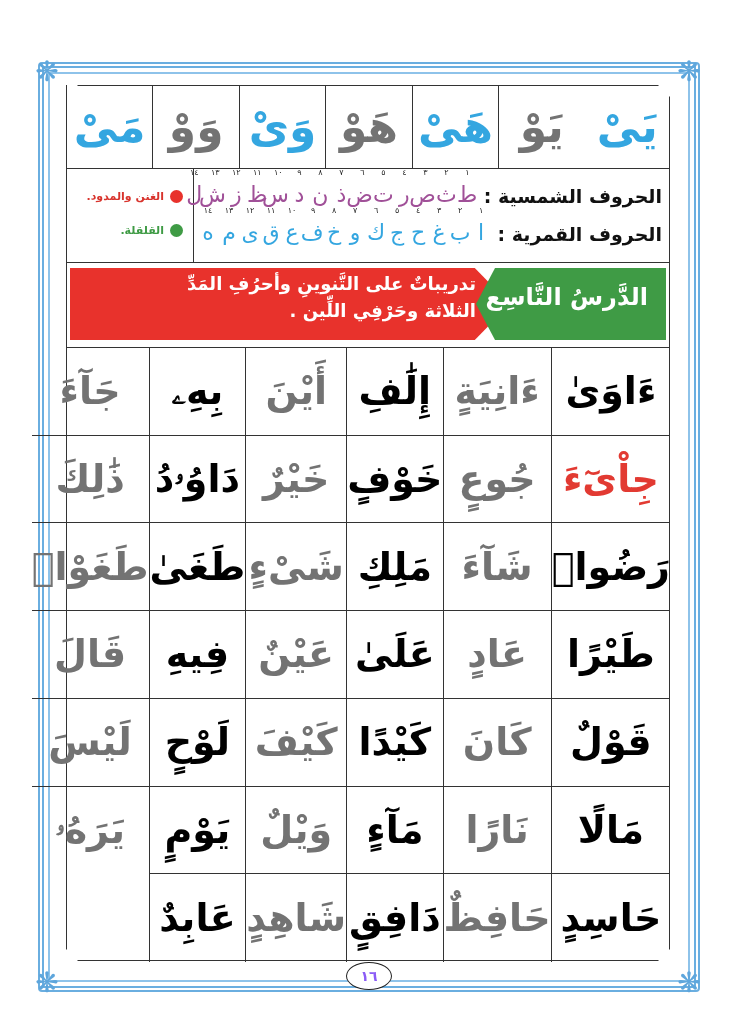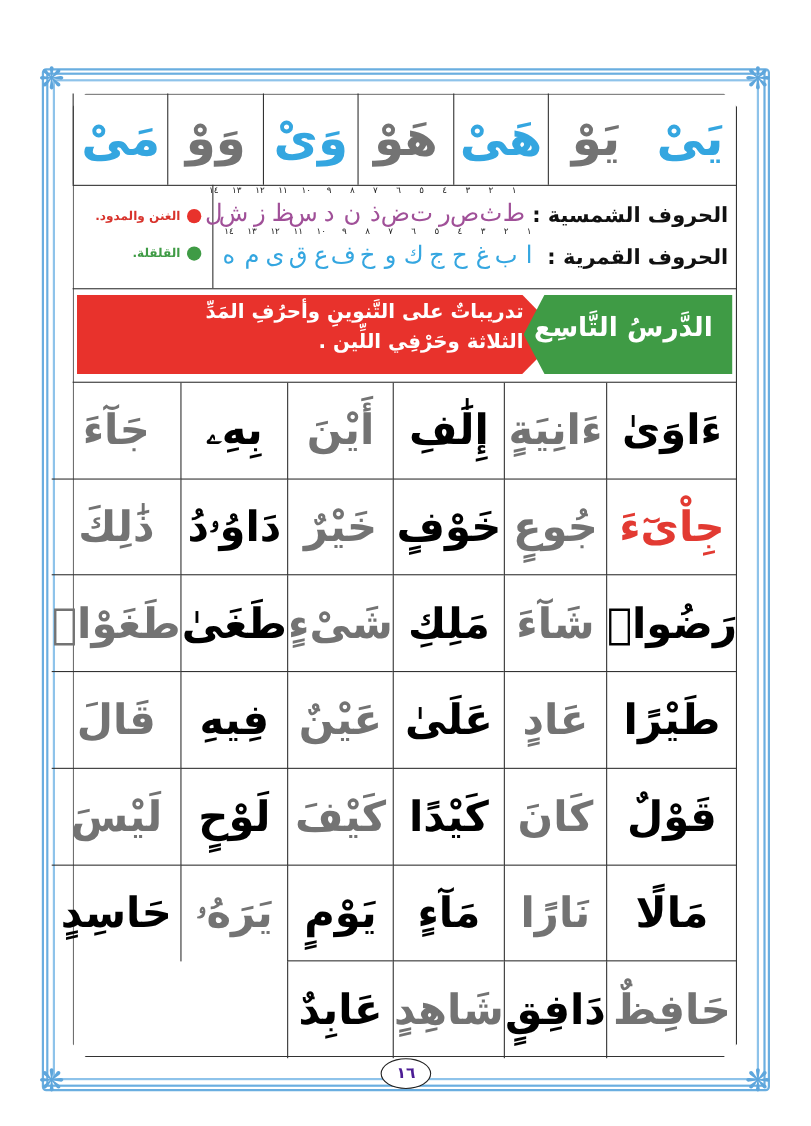--- a/index.html
+++ b/index.html
@@ -168,6 +168,7 @@
       <div class="cell blue">مَالًا</div>
       <div class="cell black">نَارًا</div>
       <div class="cell blue">مَآءٍ</div>
+      <div class="cell black">وَيْلٌ</div>
       <div class="cell blue">يَوْمٍ</div>
       <div class="cell black last-row">يَرَهُۥ</div>
       <div class="cell blue last-row">حَاسِدٍ</div>

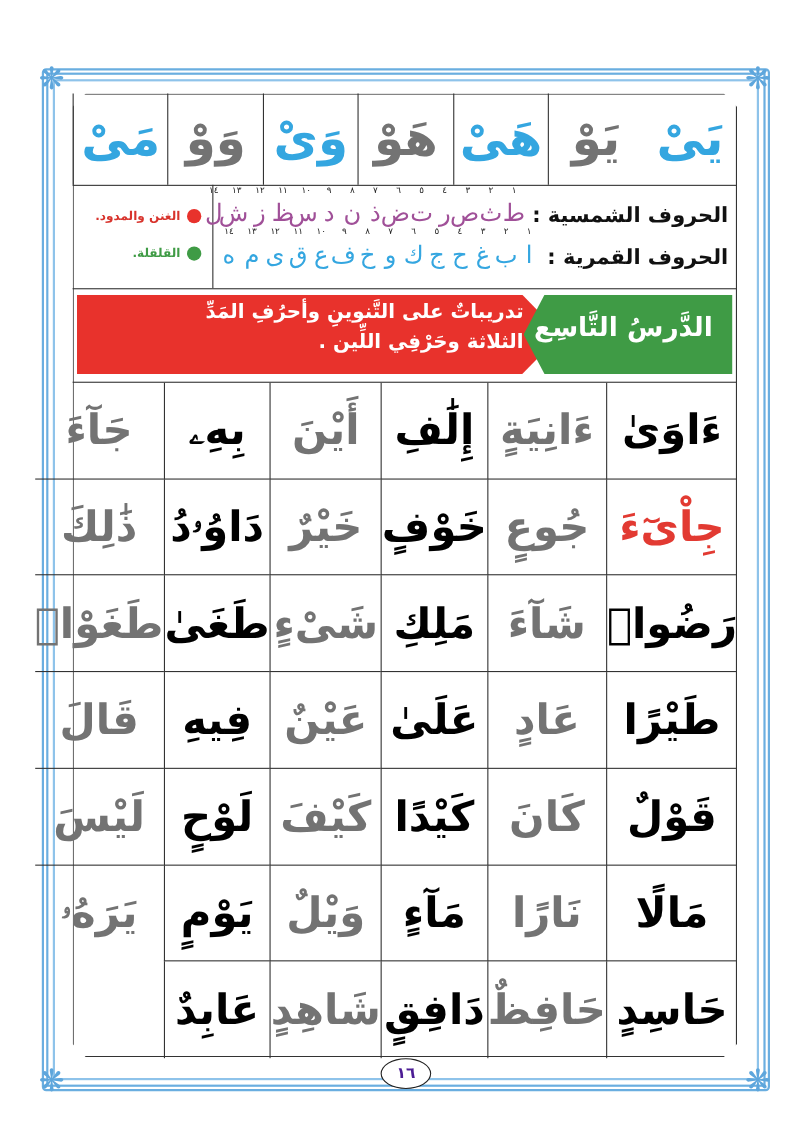--- a/index.html
+++ b/index.html
@@ -50,7 +50,7 @@
   .red { color:#e23a32; }
   .sky { color:#34a6e0; }
   .page-num { position:absolute; left:346px; top:962px; width:44px; height:26px; border:1.5px solid #222; border-radius:50%;
-    background:#fff; text-align:center; line-height:26px; font-size:14px; font-weight:bold; color:#4c1d95; }
+    background:#fff; text-align:center; line-height:26px; font-size:14px; font-weight:bold; color:#8b5cf6; }
 </style>
 </head>
 <body>

